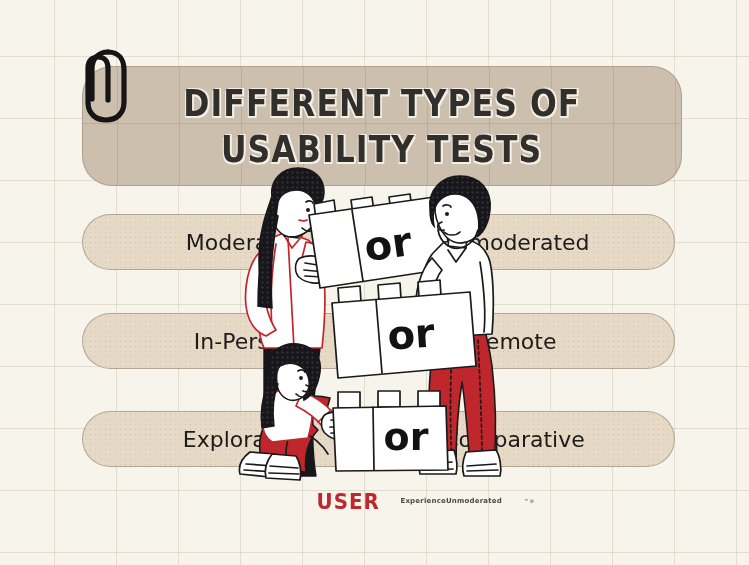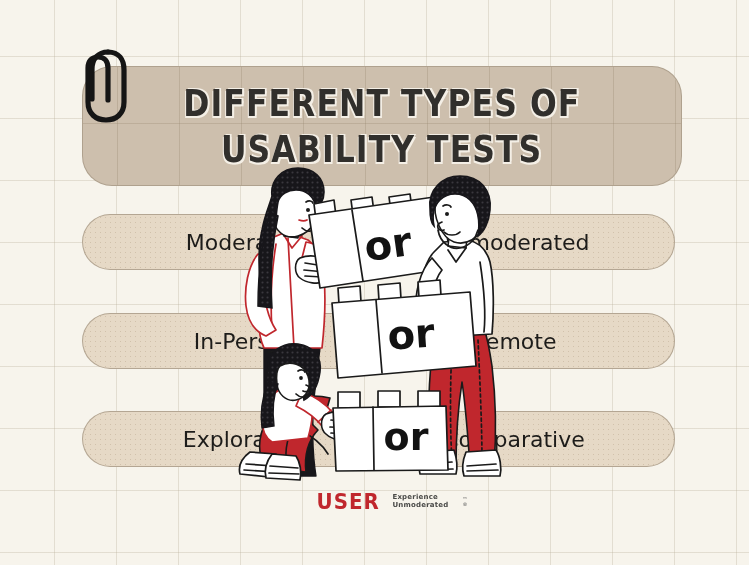--- a/index.html
+++ b/index.html
@@ -95,7 +95,7 @@
   
   .logo{
     position:absolute;left:318px;top:490px;z-index:7;
-    display:flex;align-items:center;gap:14px;
+    display:flex;align-items:center;gap:22px;
   }
   .logo-word{
     font-family:"DejaVu Sans Condensed","Liberation Sans Narrow","Liberation Sans",sans-serif;

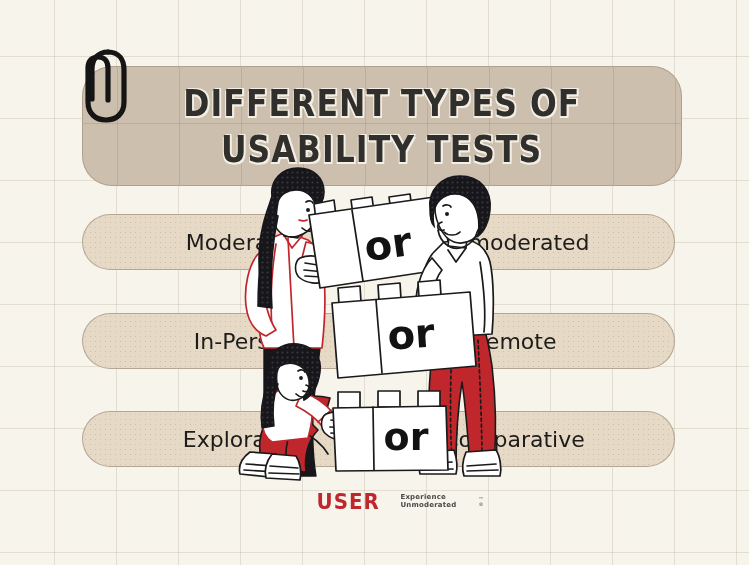--- a/index.html
+++ b/index.html
@@ -104,7 +104,7 @@
     transform:scaleX(1.05);
   }
   .logo-sub{
-    display:flex;flex-direction:column;line-height:1.08;
+    display:flex;line-height:1.08;
     font-family:"DejaVu Sans","Liberation Sans",sans-serif;
     font-size:7px;font-weight:bold;color:#4a4a48;letter-spacing:.2px;
   }

